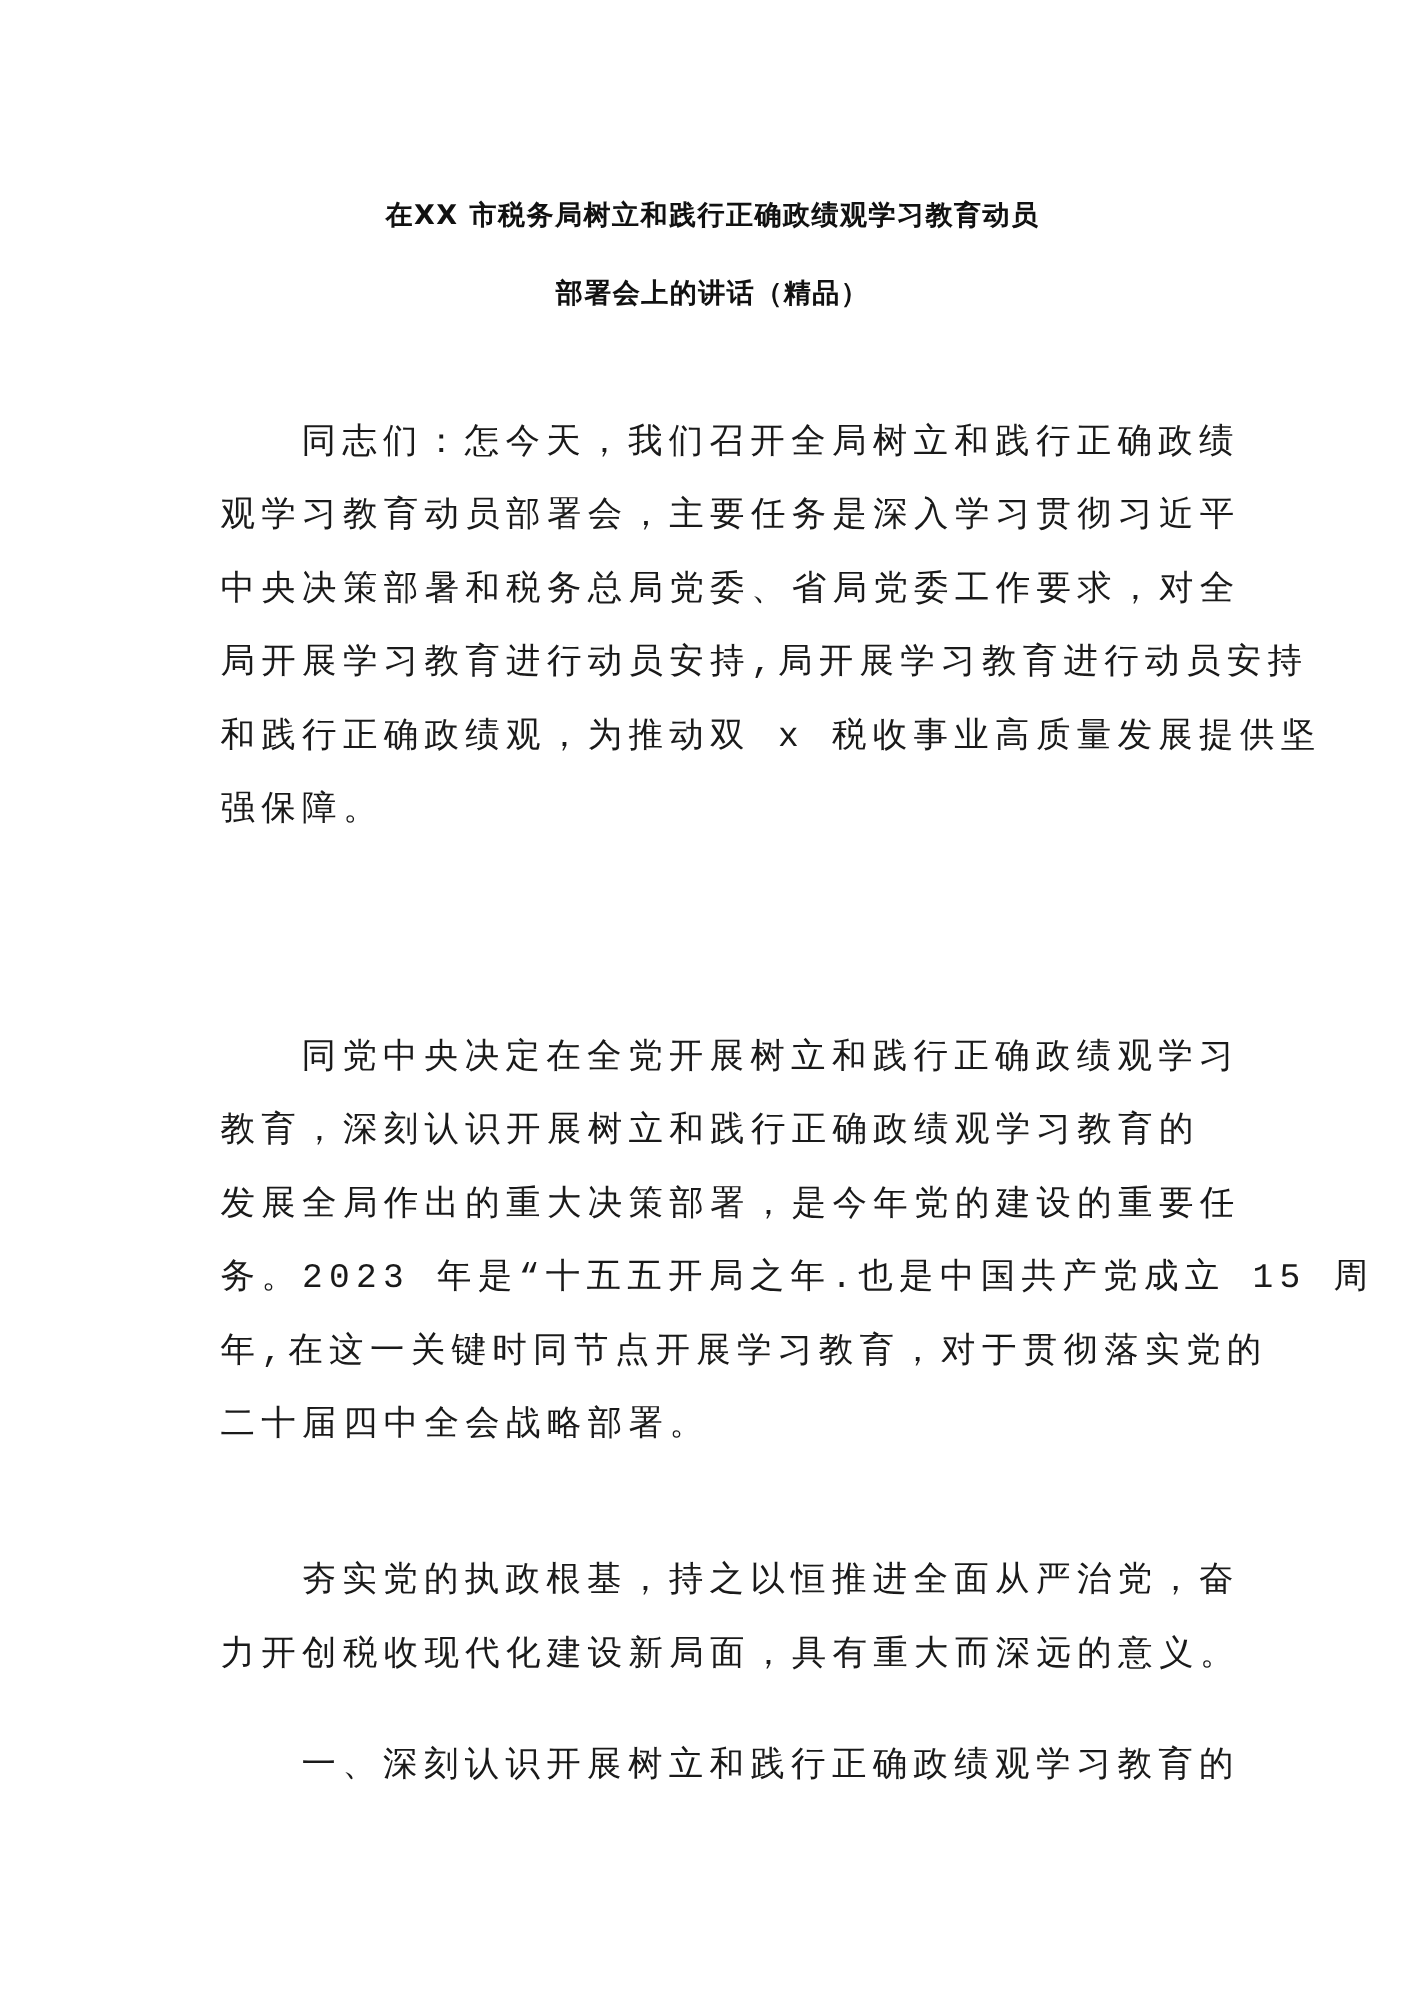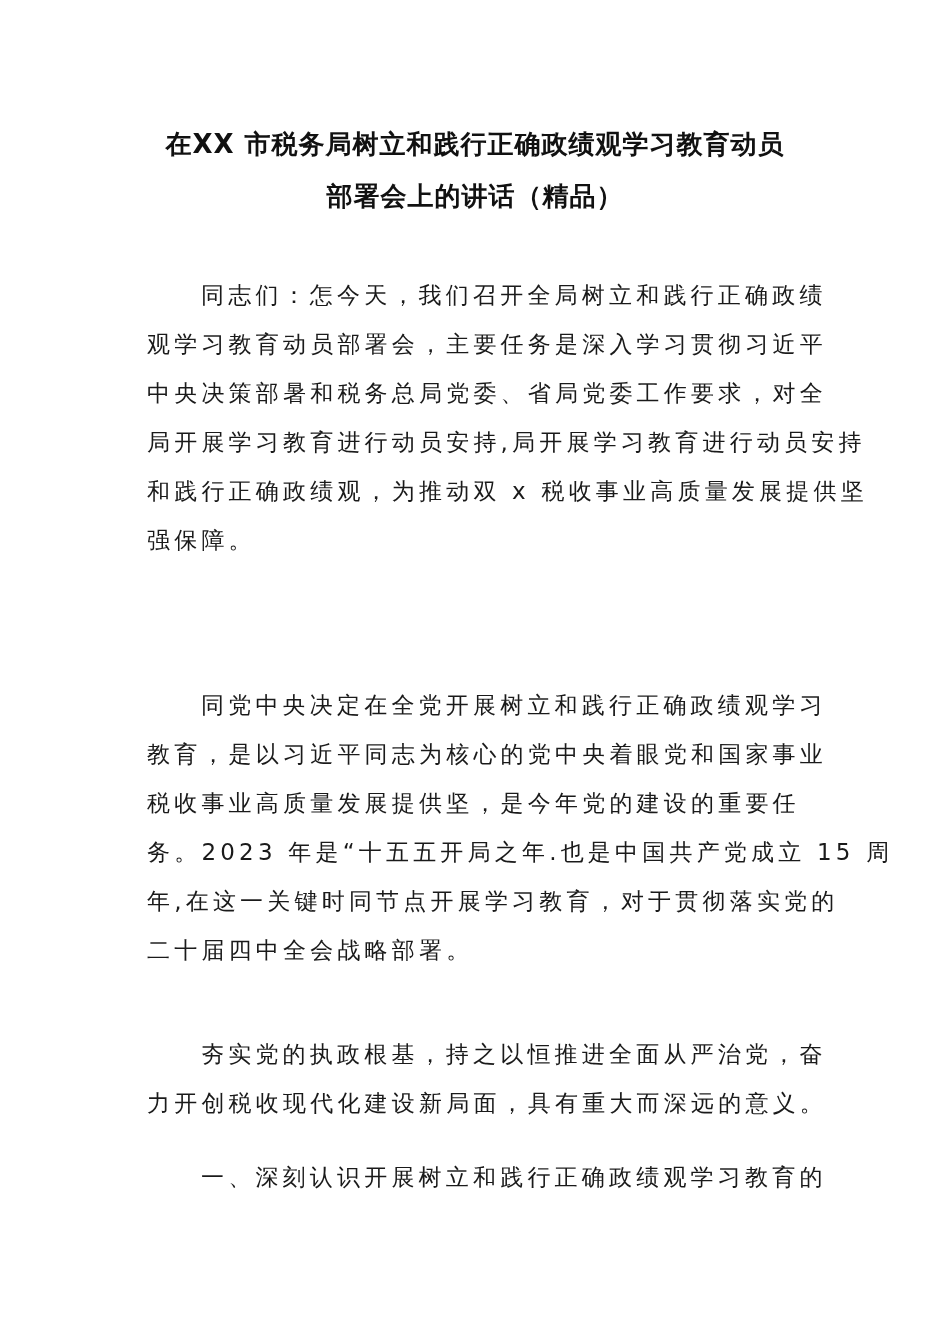--- a/index.html
+++ b/index.html
@@ -30,7 +30,7 @@
       top: 118px;
       text-align: center;
       font-weight: bold;
-      font-size: 26px;
+      font-size: 18px;
       line-height: 52px;
       letter-spacing: 1px;
       color: #111111;

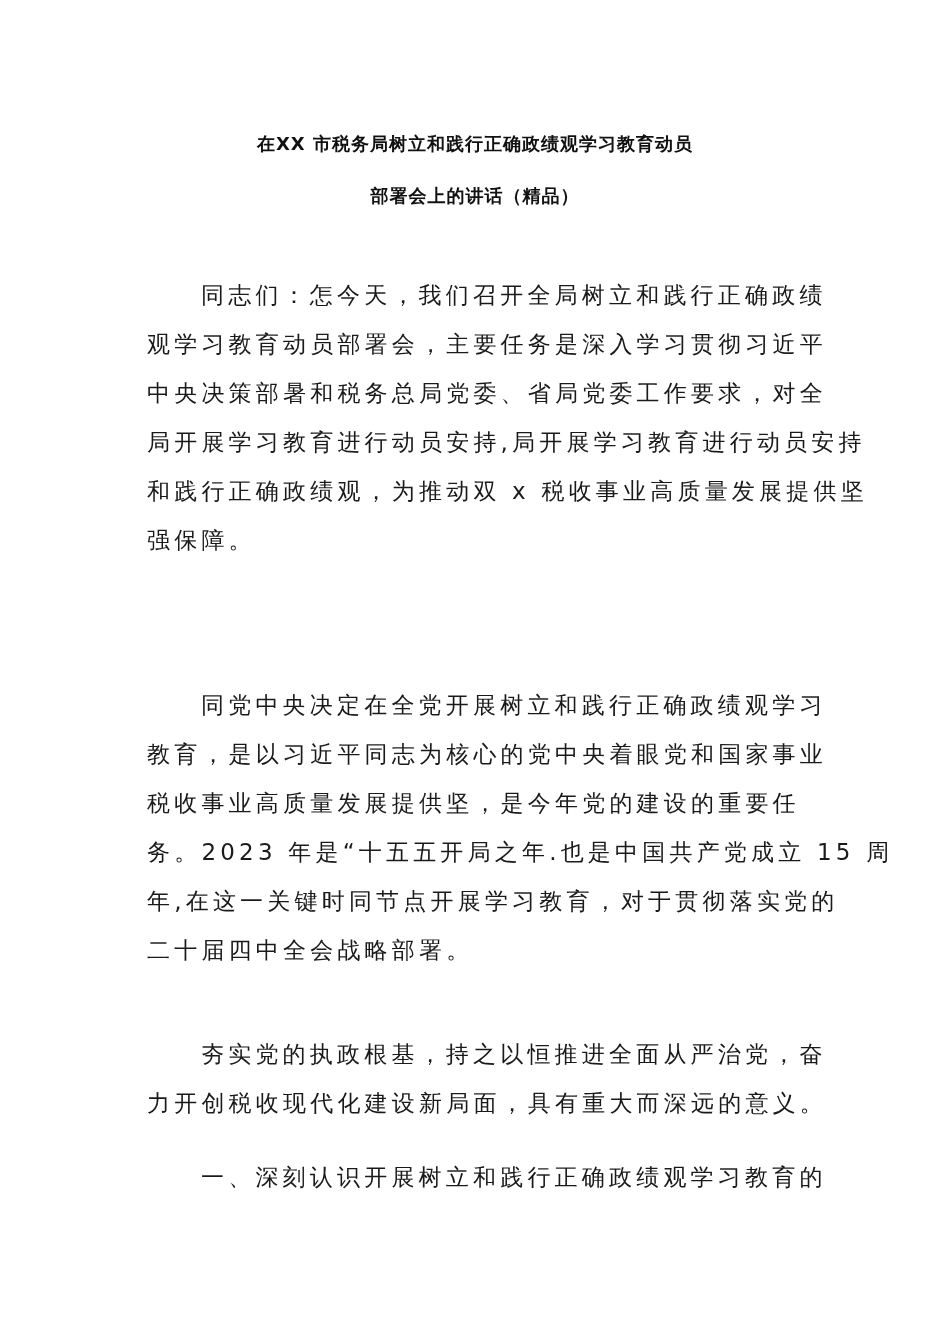--- a/index.html
+++ b/index.html
@@ -65,7 +65,7 @@
     .p2 { position: absolute; top: 410px; }
     .p3 { position: absolute; top: 759px; }
     .p4 { position: absolute; top: 882px; }
-    .para { text-indent: 0; }
+    .para { text-indent: 0; font-family: Liberation Mono, monospace; }
   </style>
 </head>
 <body>

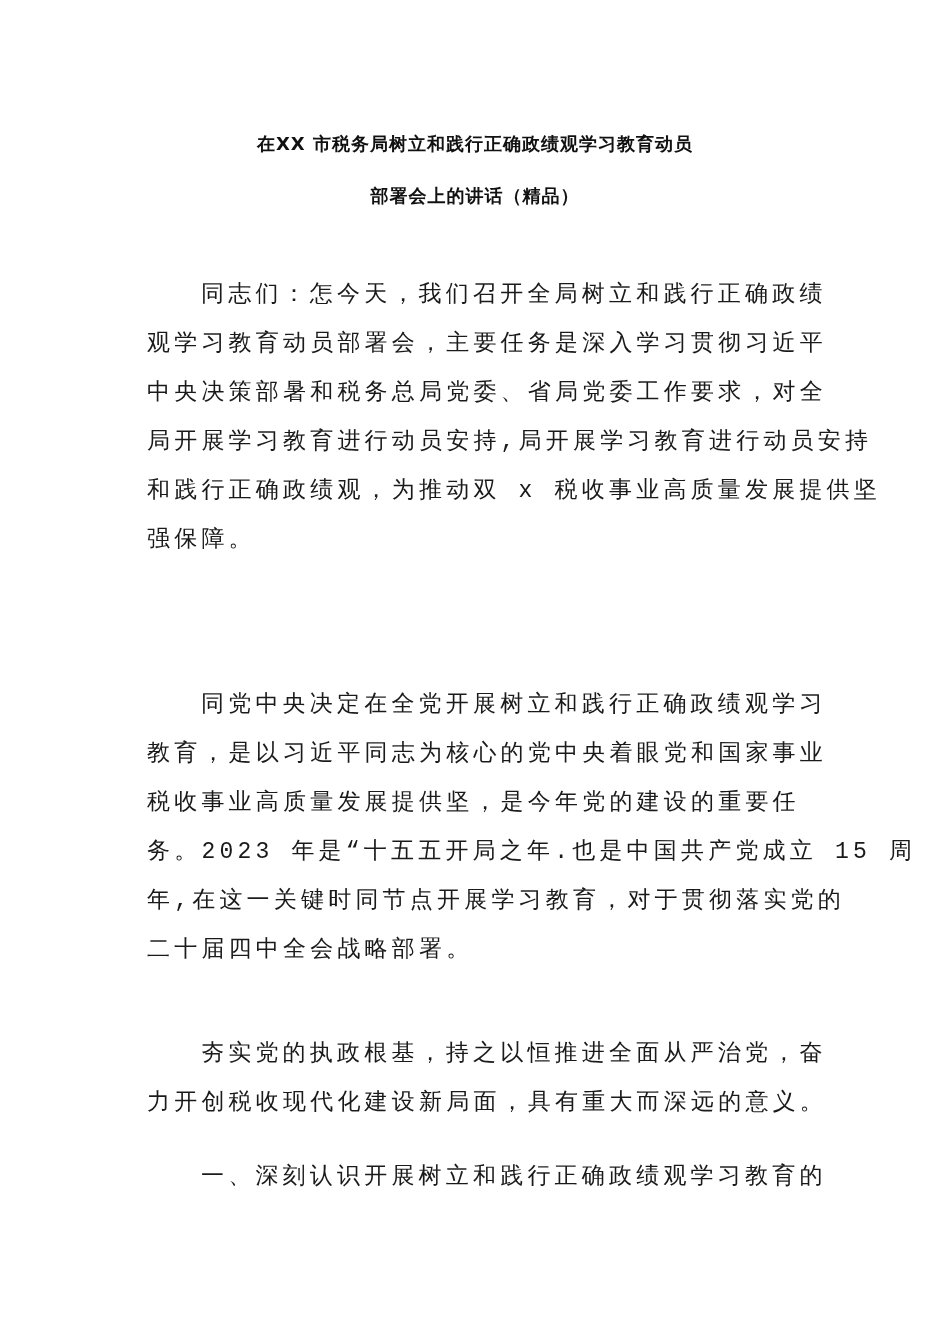--- a/index.html
+++ b/index.html
@@ -90,7 +90,7 @@
 
     <div class="para p2">
       <span class="ln first">同党中央决定在全党开展树立和践行正确政绩观学习</span>
-      <span class="ln">教育，是以习近平同志为核心的党中央着眼党和国家事业</span>
+      <span class="ln">教育，深刻认识开展树立和践行正确政绩观学习教育的</span>
       <span class="ln">税收事业高质量发展提供坚，是今年党的建设的重要任</span>
       <span class="ln">务。2023 年是“十五五开局之年.也是中国共产党成立 15 周</span>
       <span class="ln">年,在这一关键时同节点开展学习教育，对于贯彻落实党的</span>

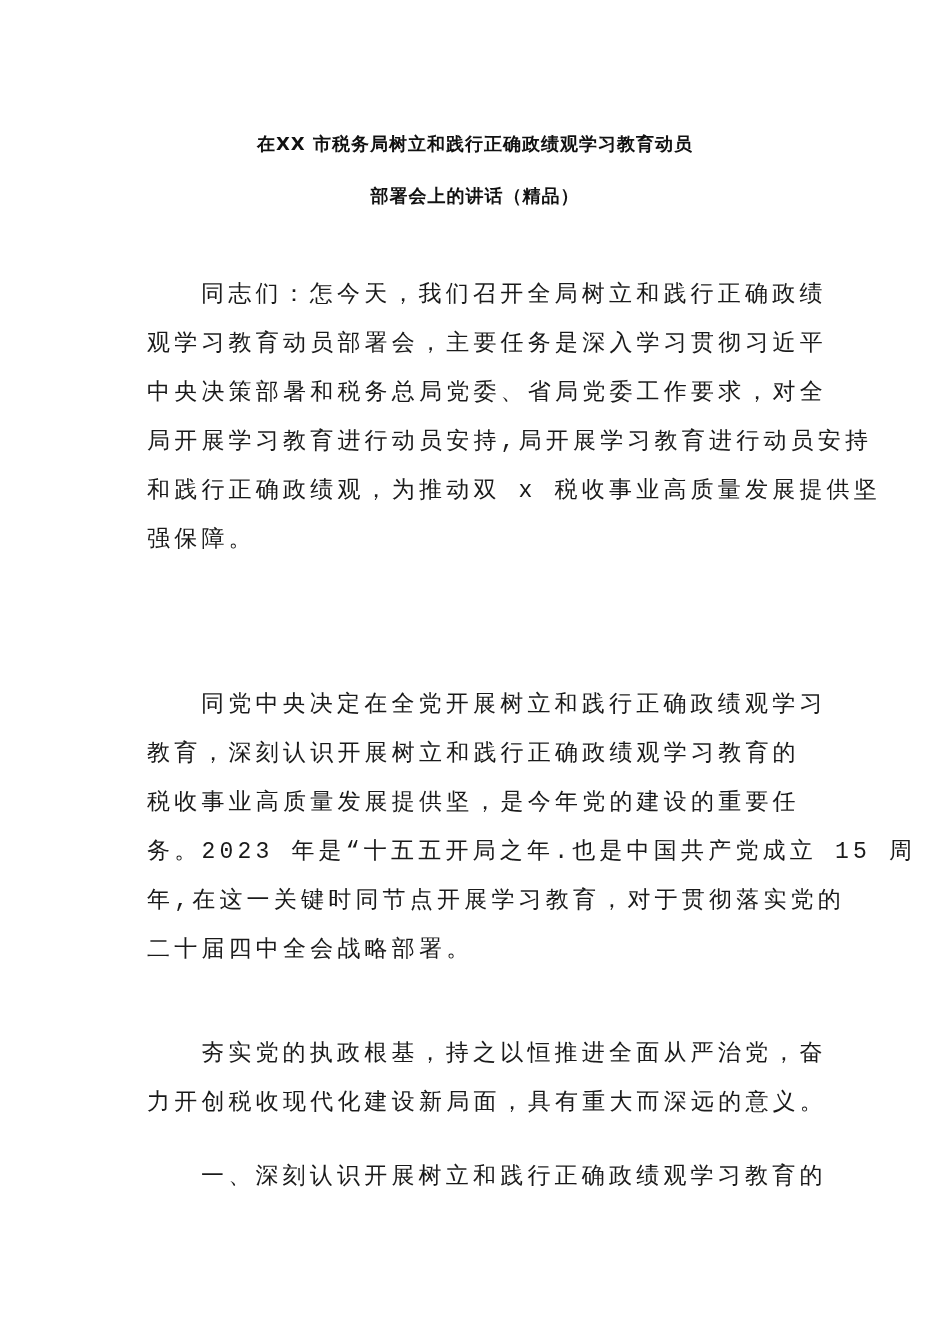--- a/index.html
+++ b/index.html
@@ -91,7 +91,7 @@
     <div class="para p2">
       <span class="ln first">同党中央决定在全党开展树立和践行正确政绩观学习</span>
       <span class="ln">教育，深刻认识开展树立和践行正确政绩观学习教育的</span>
-      <span class="ln">税收事业高质量发展提供坚，是今年党的建设的重要任</span>
+      <span class="ln">发展全局作出的重大决策部署，是今年党的建设的重要任</span>
       <span class="ln">务。2023 年是“十五五开局之年.也是中国共产党成立 15 周</span>
       <span class="ln">年,在这一关键时同节点开展学习教育，对于贯彻落实党的</span>
       <span class="ln">二十届四中全会战略部署。</span>

